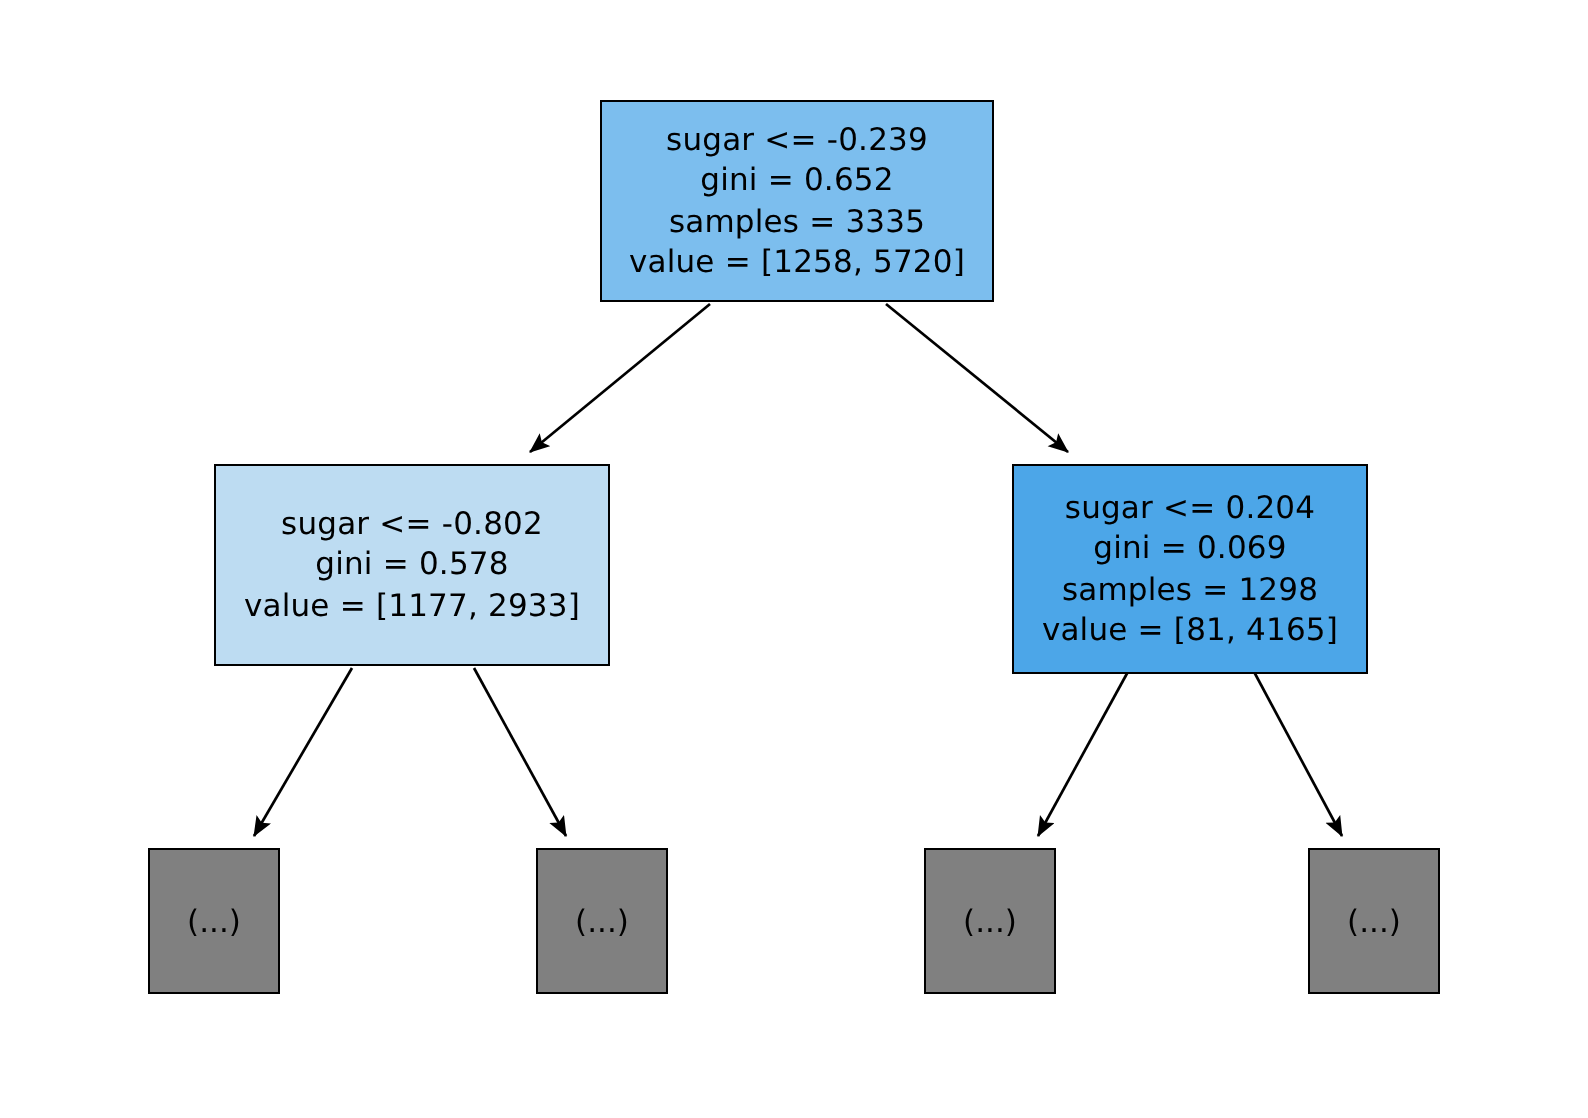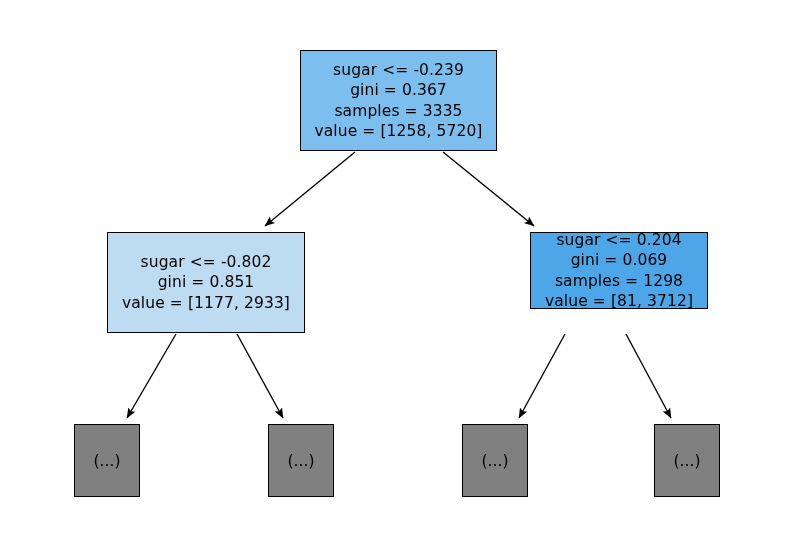--- a/index.html
+++ b/index.html
@@ -89,7 +89,7 @@
 
   <div class="node" id="node-root" style="background-color: rgb(124, 190, 238);">
     <span class="line">sugar &lt;= -0.239</span>
-    <span class="line">gini = 0.367</span>
+    <span class="line">gini = 0.652</span>
     <span class="line">samples = 3335</span>
     <span class="line">value = [1258, 5720]</span>
   </div>

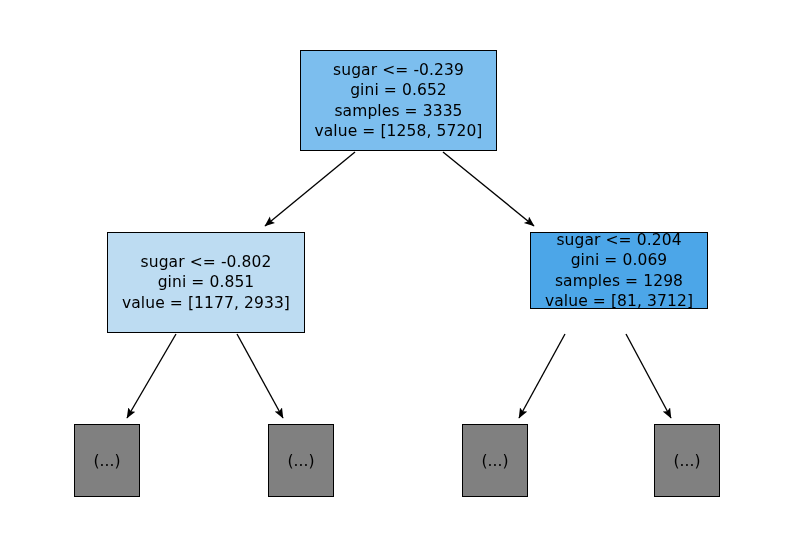--- a/index.html
+++ b/index.html
@@ -59,7 +59,7 @@
   #node-root   { left: 300px; top: 50px;  width: 197px; height: 101px; }
   
   #node-left   { left: 107px; top: 232px; width: 198px; height: 101px; }
-  #node-right  { left: 506px; top: 232px; width: 178px; height: 77px; margin-left: 24px; }
+  #node-right  { left: 506px; top: 232px; width: 178px; height: 105px; }
   
   #leaf-0 { left: 74px;  top: 424px; width: 66px; height: 73px; }
   #leaf-1 { left: 268px; top: 424px; width: 66px; height: 73px; }

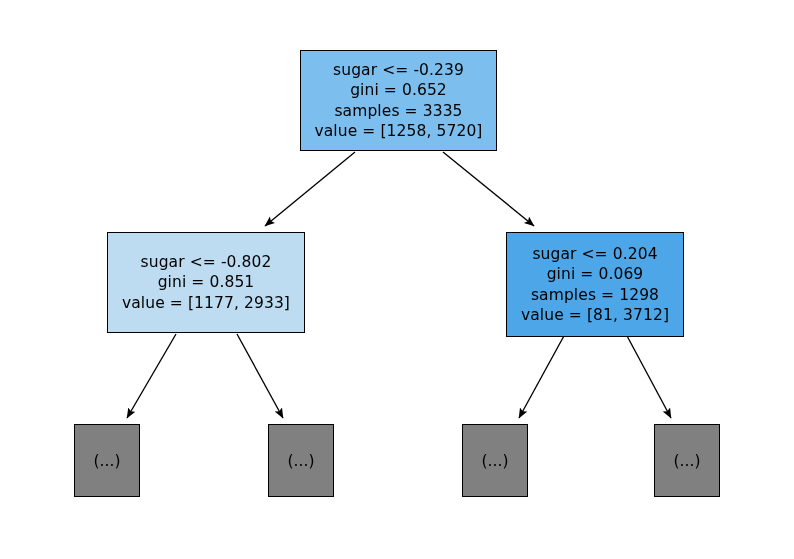--- a/index.html
+++ b/index.html
@@ -96,7 +96,7 @@
 
   <div class="node" id="node-left" style="background-color: rgb(189, 220, 242);">
     <span class="line">sugar &lt;= -0.802</span>
-    <span class="line">gini = 0.851</span>
+    <span class="line">gini = 0.578</span>
     <span class="line">value = [1177, 2933]</span>
   </div>
 

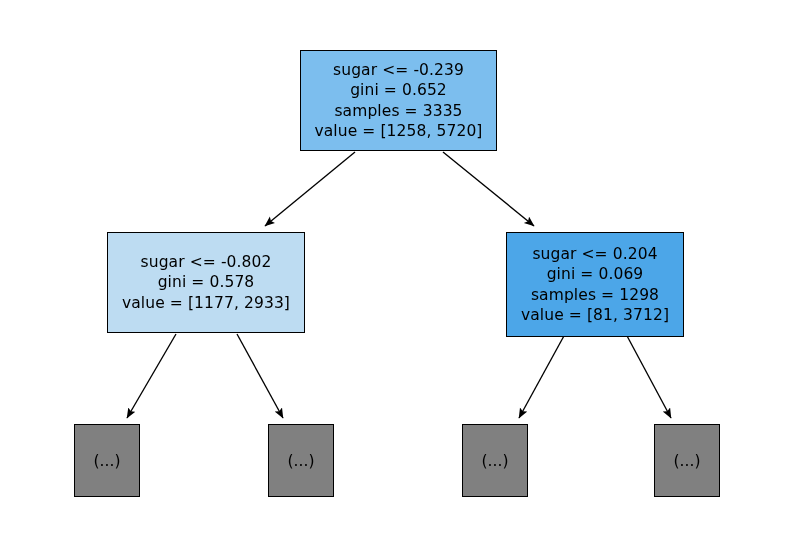--- a/index.html
+++ b/index.html
@@ -104,7 +104,7 @@
     <span class="line">sugar &lt;= 0.204</span>
     <span class="line">gini = 0.069</span>
     <span class="line">samples = 1298</span>
-    <span class="line">value = [81, 3712]</span>
+    <span class="line">value = [81, 4165]</span>
   </div>
 
   <div class="leaf" id="leaf-0" style="background-color: rgb(128, 128, 128);">

